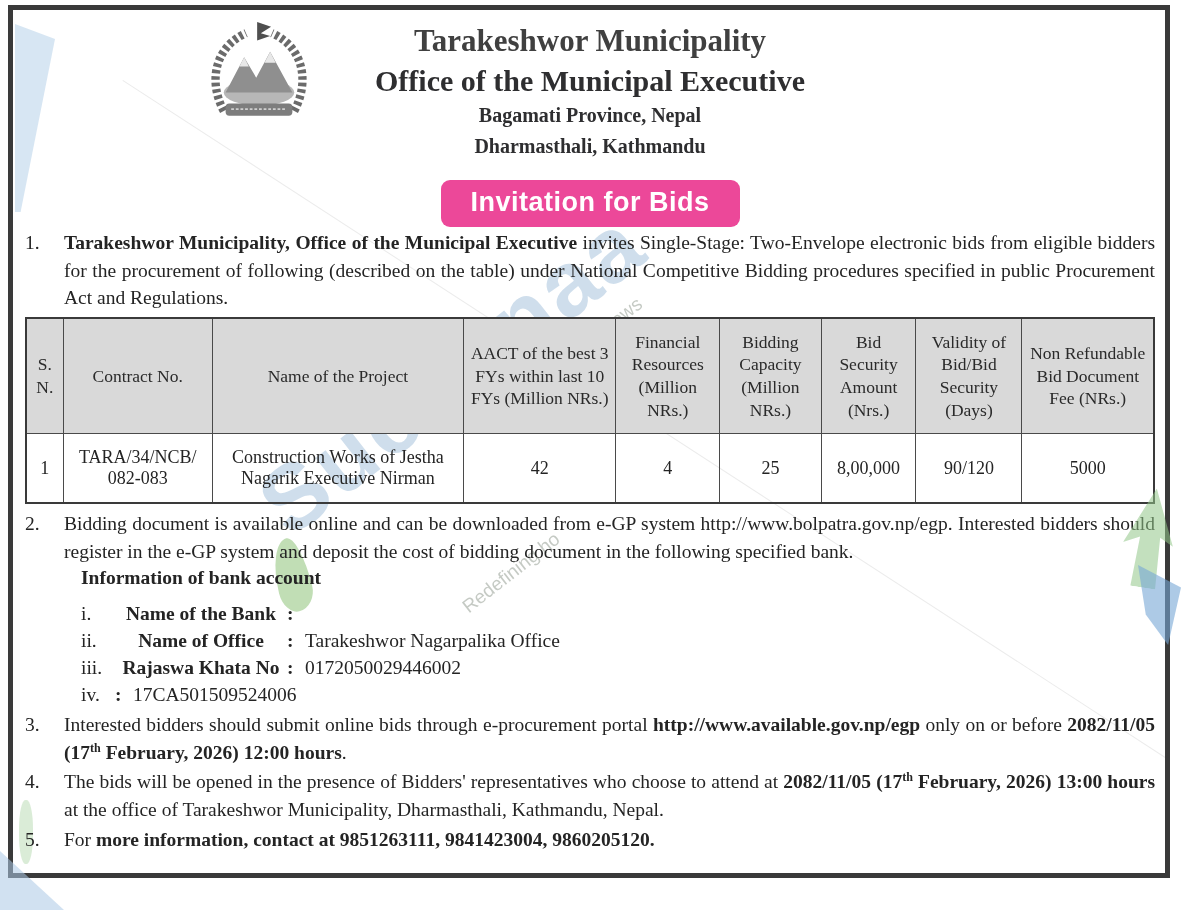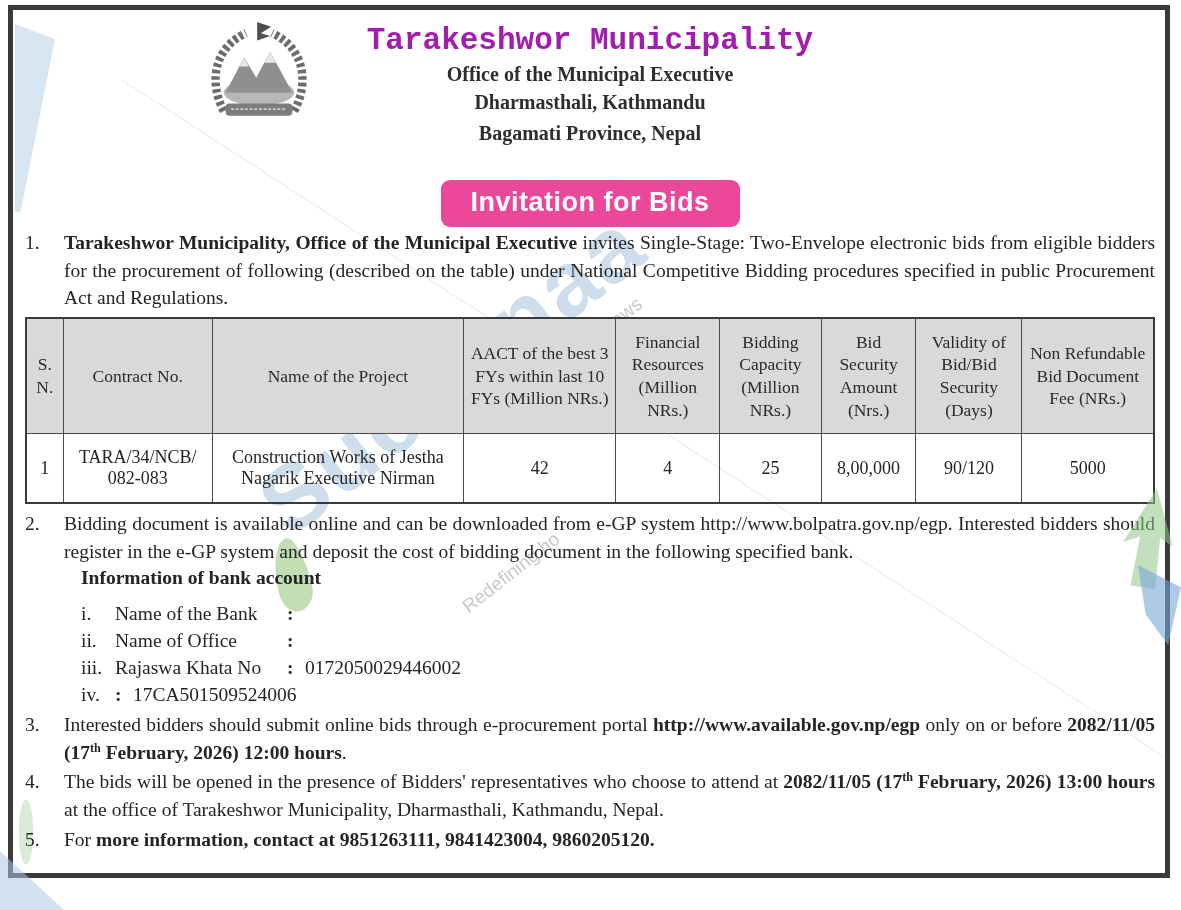--- a/index.html
+++ b/index.html
@@ -61,7 +61,7 @@
   
   .header{position:relative;text-align:center;padding-top:6px;min-height:148px;}
   .emblem{position:absolute;left:178px;top:6px;}
-  .h-org{font-size:31px;font-weight:bold;color:#a21caf;line-height:1.25;font-family:Liberation Mono, monospace;}
+  .h-org{font-size:31px;font-weight:bold;color:#404040;line-height:1.25;}
   .h-office{font-size:20px;font-weight:bold;color:#2e2e30;line-height:1.3;}
   .h-addr{font-size:20px;font-weight:bold;color:#2e2e30;line-height:1.55;}
 

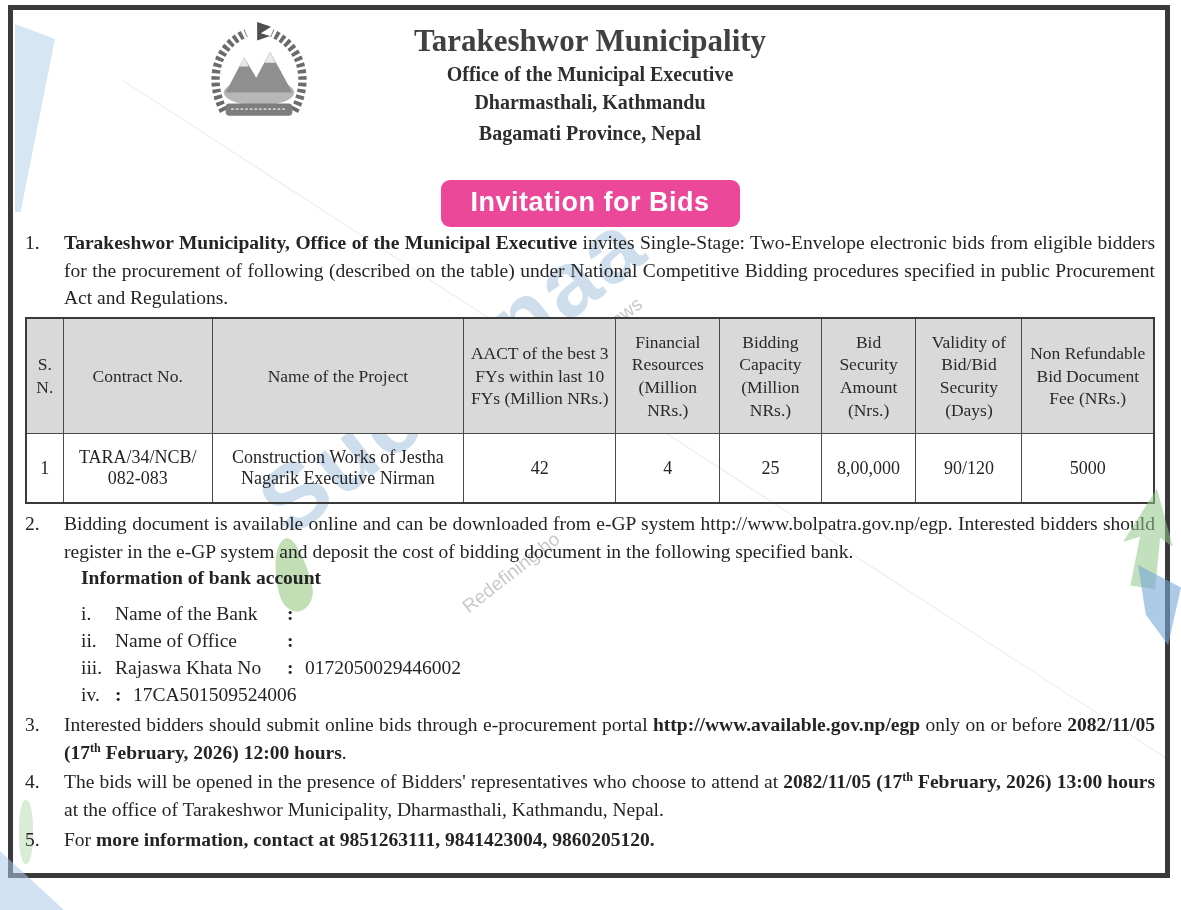--- a/index.html
+++ b/index.html
@@ -62,7 +62,7 @@
   .header{position:relative;text-align:center;padding-top:6px;min-height:148px;}
   .emblem{position:absolute;left:178px;top:6px;}
   .h-org{font-size:31px;font-weight:bold;color:#404040;line-height:1.25;}
-  .h-office{font-size:20px;font-weight:bold;color:#2e2e30;line-height:1.3;}
+  .h-office{font-size:30px;font-weight:bold;color:#2e2e30;line-height:1.3;}
   .h-addr{font-size:20px;font-weight:bold;color:#2e2e30;line-height:1.55;}
 
   

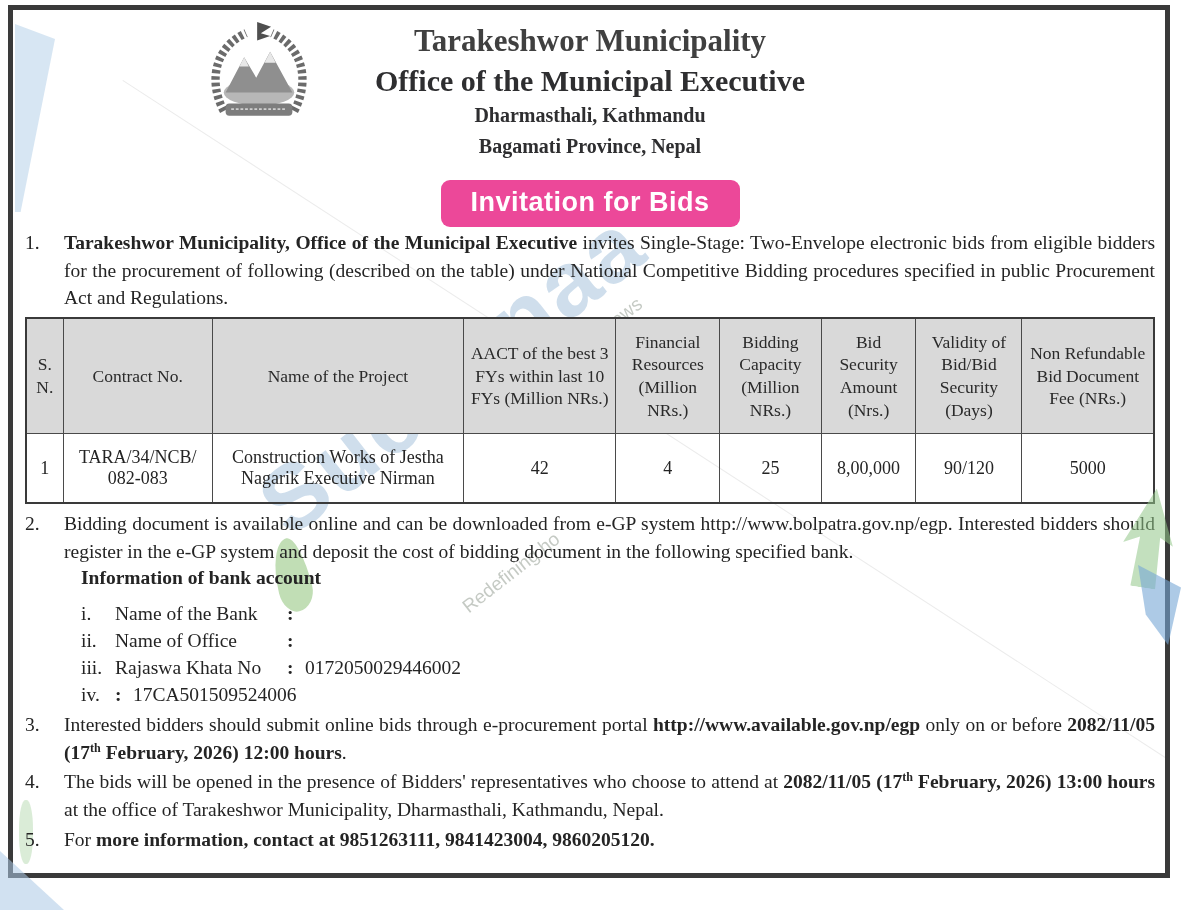--- a/index.html
+++ b/index.html
@@ -141,8 +141,8 @@
       </div>
       <div class="h-org">Tarakeshwor Municipality</div>
       <div class="h-office">Office of the Municipal Executive</div>
+      <div class="h-addr">Bagamati Province, Nepal</div>
       <div class="h-addr">Dharmasthali, Kathmandu</div>
-      <div class="h-addr">Bagamati Province, Nepal</div>
     </div>
 
     <div class="banner-wrap">

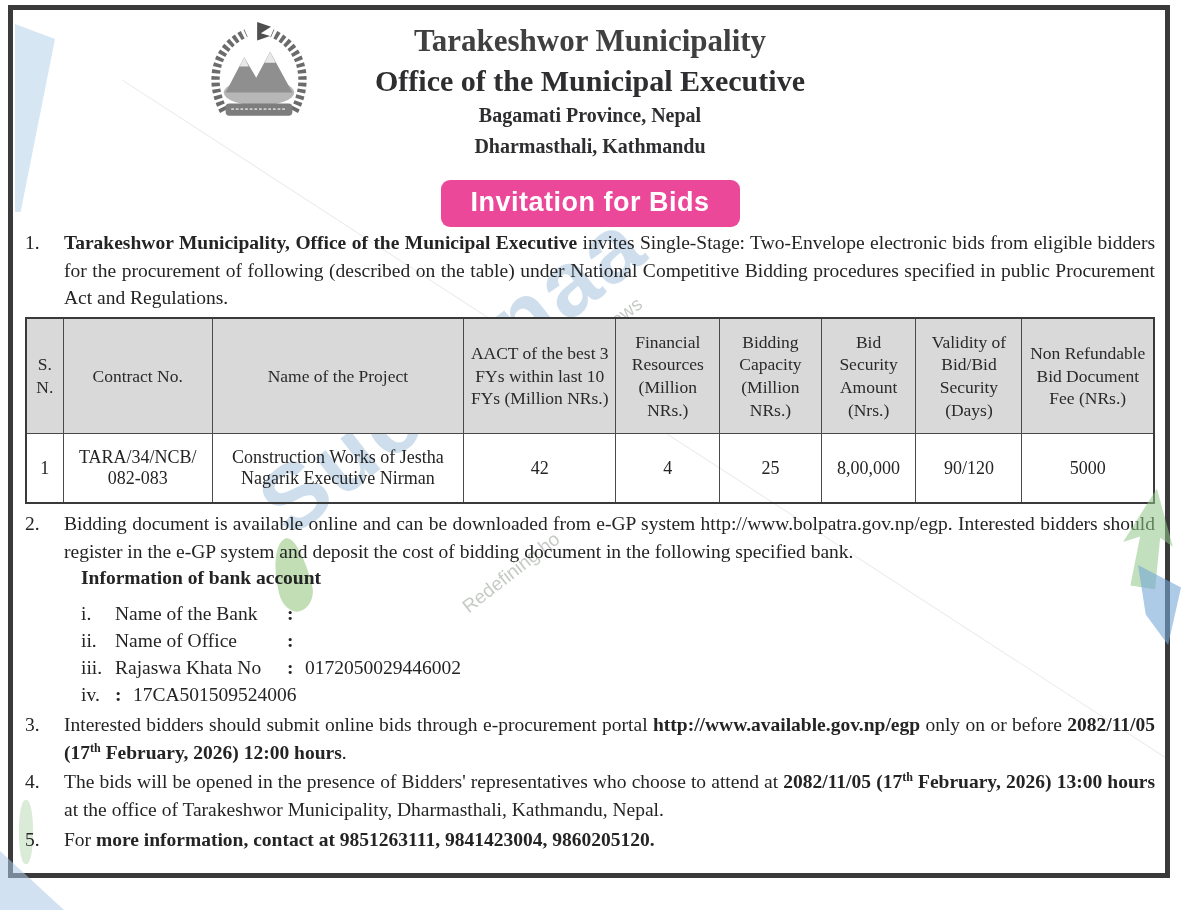--- a/index.html
+++ b/index.html
@@ -96,7 +96,7 @@
   .bank-heading{font-weight:bold;margin:1px 0 12px 0;}
   .bank-row{display:flex;line-height:1.38;}
   .bank-row .rn{flex:none;width:34px;}
-  .bank-row .lbl{flex:none;width:172px;font-weight:normal;}
+  .bank-row .lbl{flex:none;width:172px;font-weight:bold;text-align:center;}
   .bank-row .col{flex:none;width:18px;font-weight:bold;}
   .bank-row .val{flex:1;}
   .source-line{

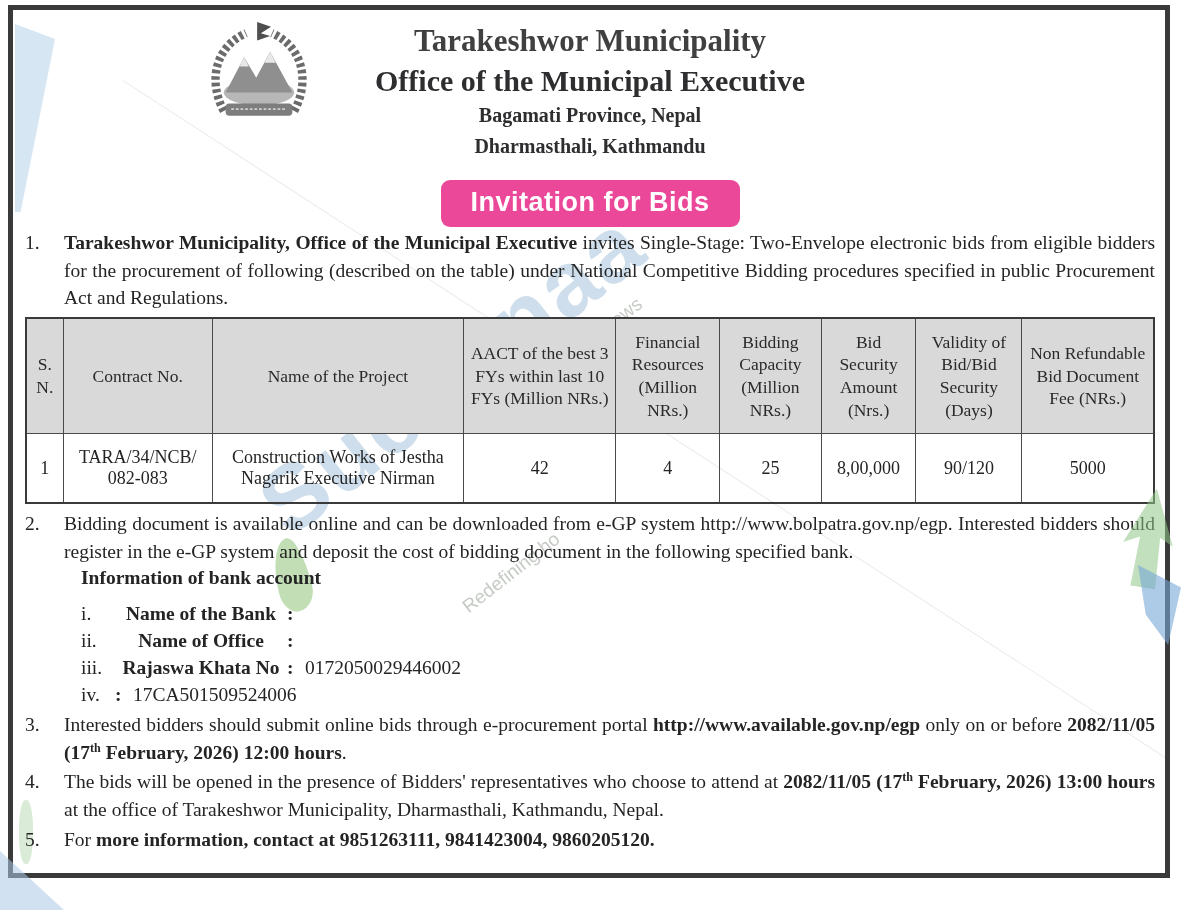--- a/index.html
+++ b/index.html
@@ -214,6 +214,7 @@
         <span class="rn">ii.</span>
         <span class="lbl">Name of Office</span>
         <span class="col">:</span>
+        <span class="val">Tarakeshwor Nagarpalika Office</span>
       </div>
       <div class="bank-row">
         <span class="rn">iii.</span>

